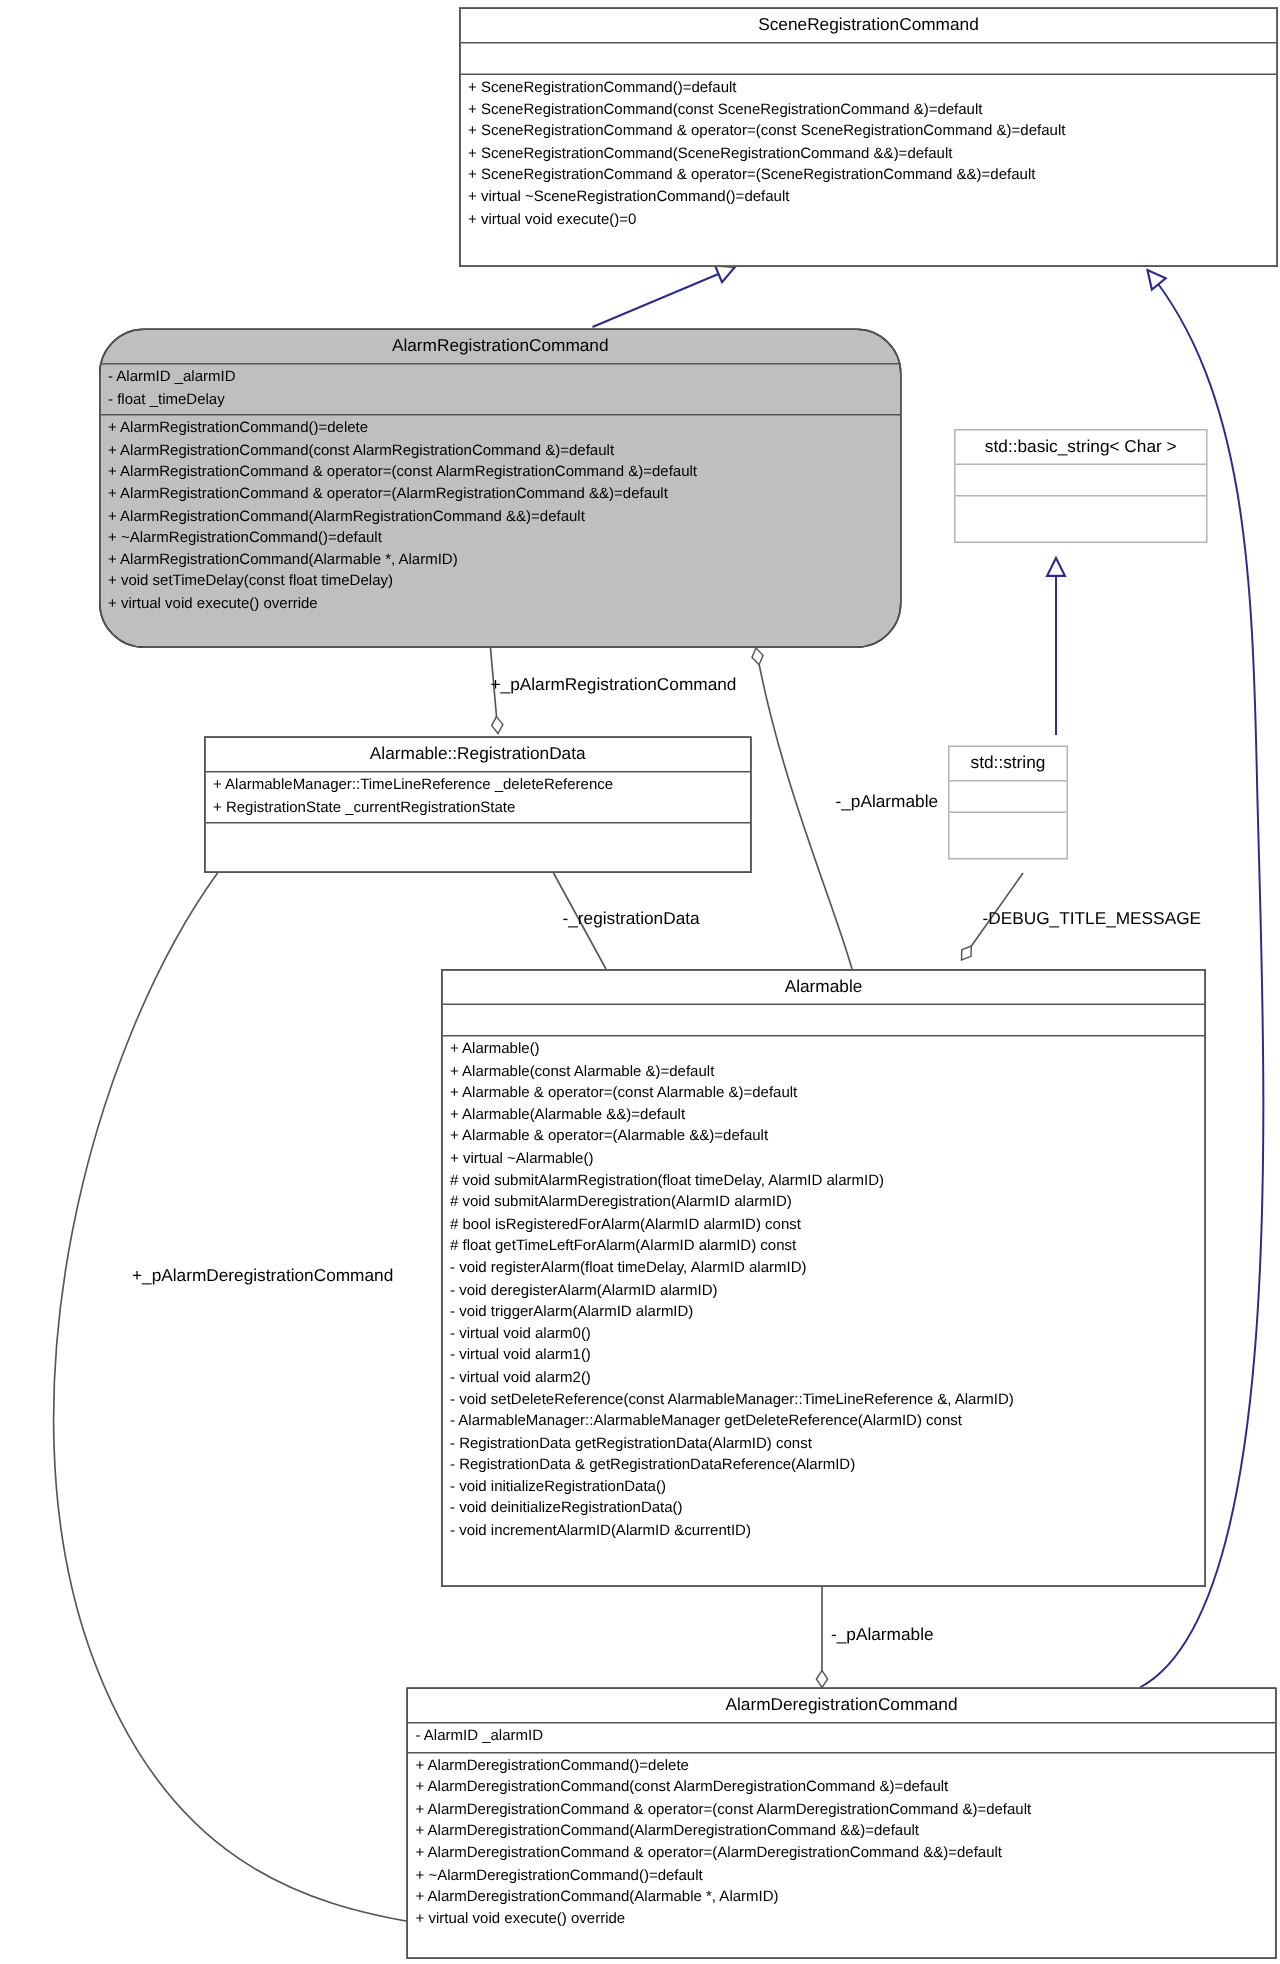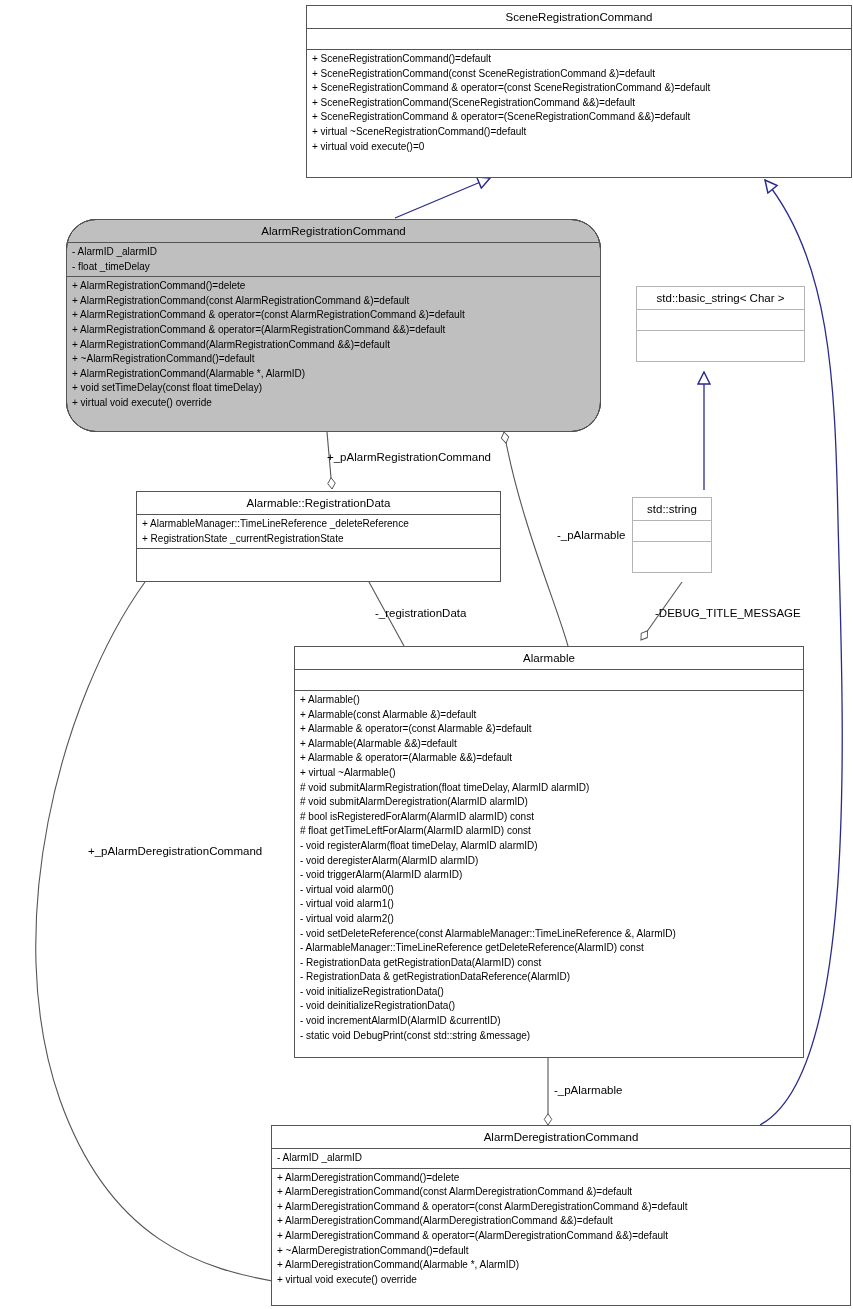--- a/index.html
+++ b/index.html
@@ -204,7 +204,7 @@
       <div class="member-line">- virtual void alarm1()</div>
       <div class="member-line">- virtual void alarm2()</div>
       <div class="member-line">- void setDeleteReference(const AlarmableManager::TimeLineReference &amp;, AlarmID)</div>
-      <div class="member-line">- AlarmableManager::TimeLineReference getDeleteReference(AlarmID) const</div>
+      <div class="member-line">- AlarmableManager::AlarmableManager getDeleteReference(AlarmID) const</div>
       <div class="member-line">- RegistrationData getRegistrationData(AlarmID) const</div>
       <div class="member-line">- RegistrationData &amp; getRegistrationDataReference(AlarmID)</div>
       <div class="member-line">- void initializeRegistrationData()</div>

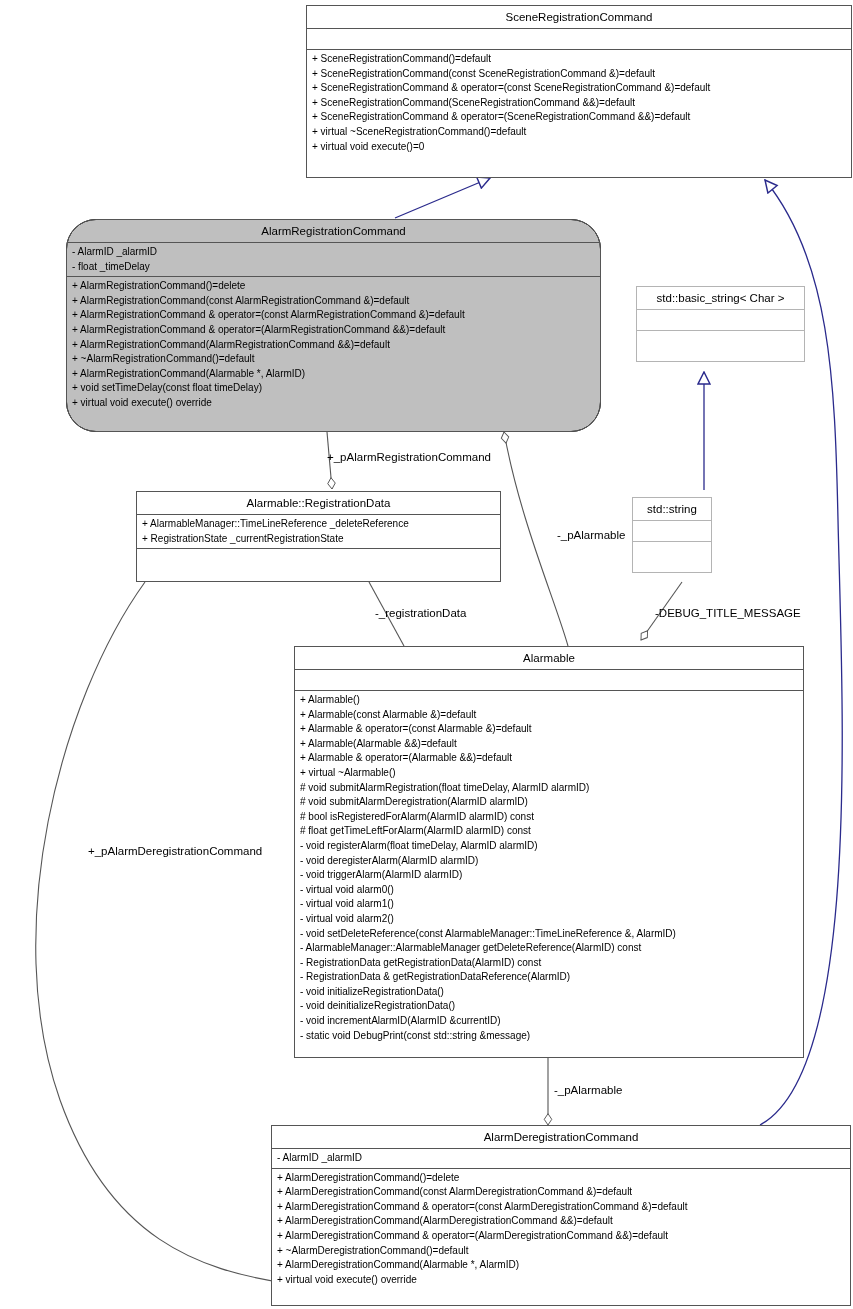--- a/index.html
+++ b/index.html
@@ -210,7 +210,6 @@
       <div class="member-line">- void initializeRegistrationData()</div>
       <div class="member-line">- void deinitializeRegistrationData()</div>
       <div class="member-line">- void incrementAlarmID(AlarmID &amp;currentID)</div>
-      <div class="member-line">- static void DebugPrint(const std::string &amp;message)</div>
     </div>
   </div>
 

